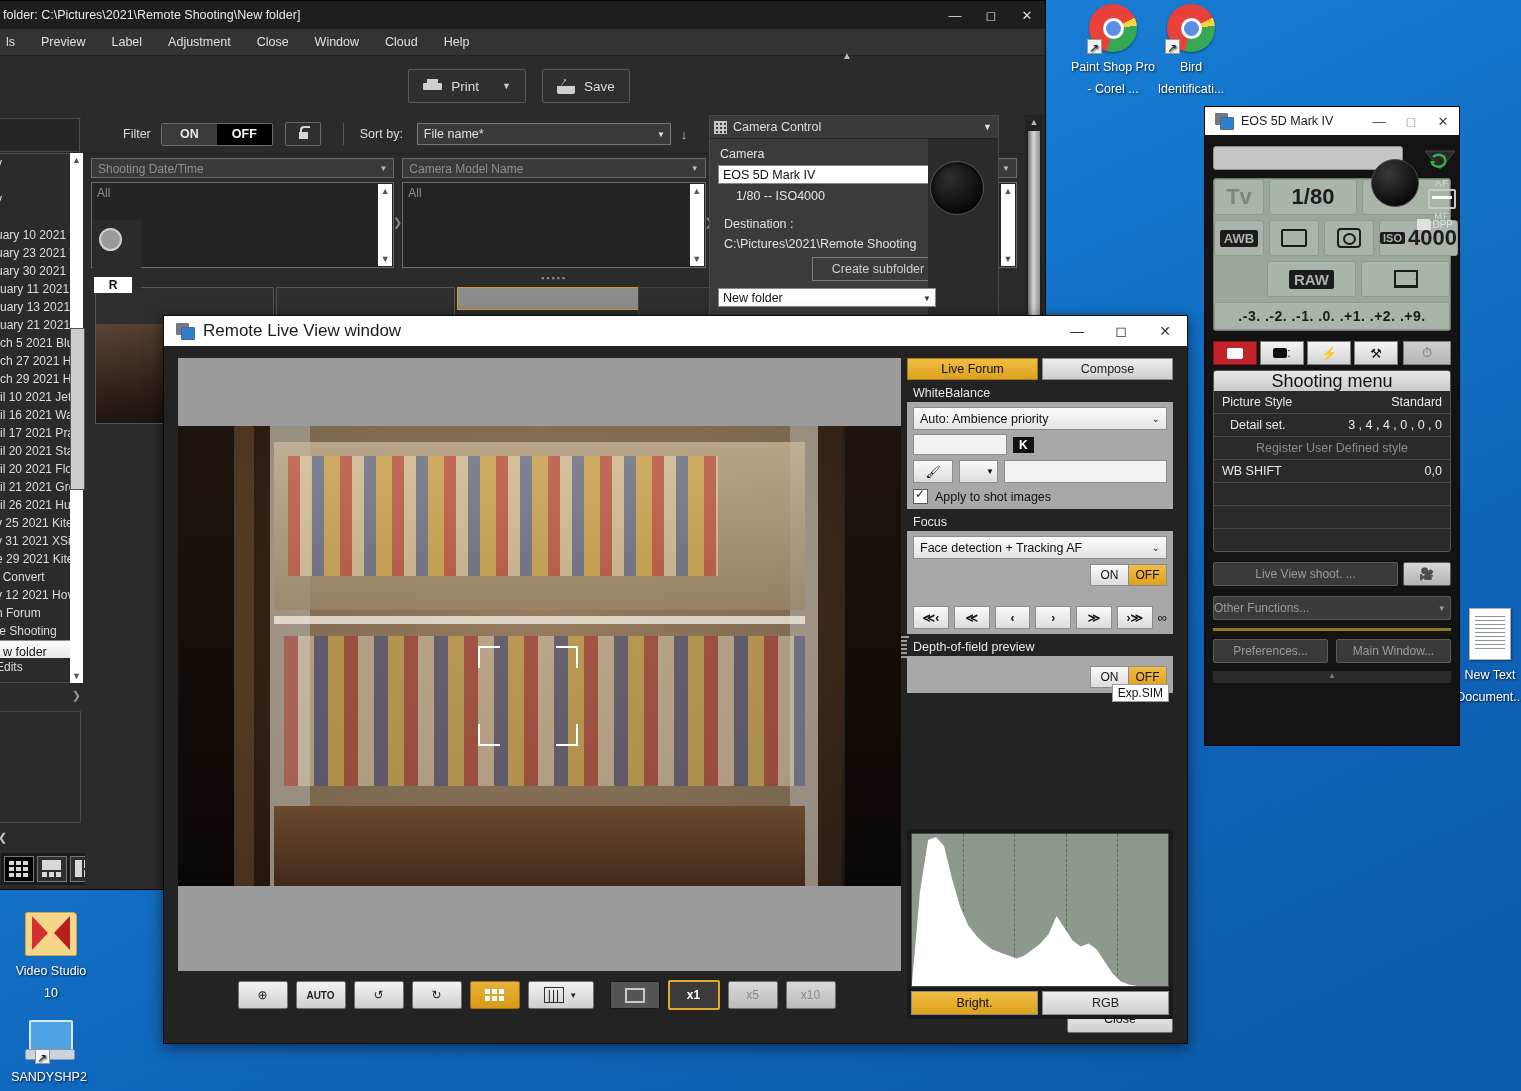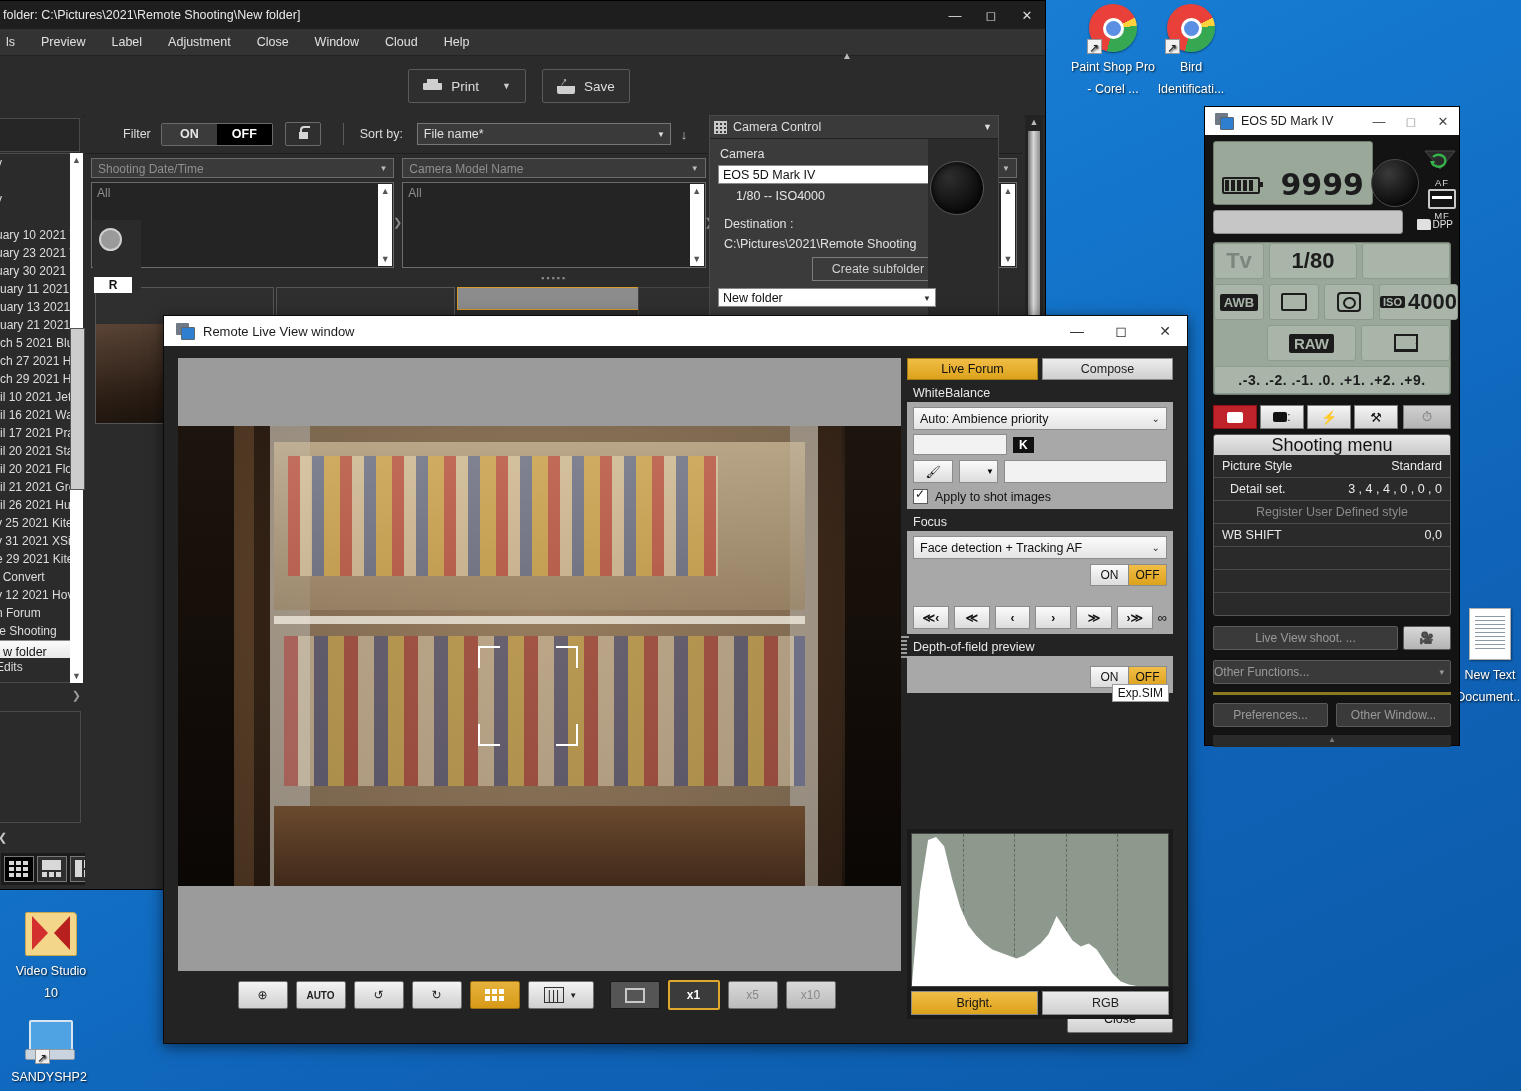--- a/index.html
+++ b/index.html
@@ -741,10 +741,6 @@
   </div>
 
   <div id="eos-body">
-    <div class="lcd" id="lcd-top" style="width:158px;">
-      <div class="bat"></div>
-      <div class="cnt">9999</div>
-    </div>
     <div id="shutterbig"></div>
     <svg class="rotglyph" viewBox="0 0 34 26">
       <polygon points="2,2 32,2 17,20" fill="#2a2a2a" stroke="#4a4a4a"></polygon>

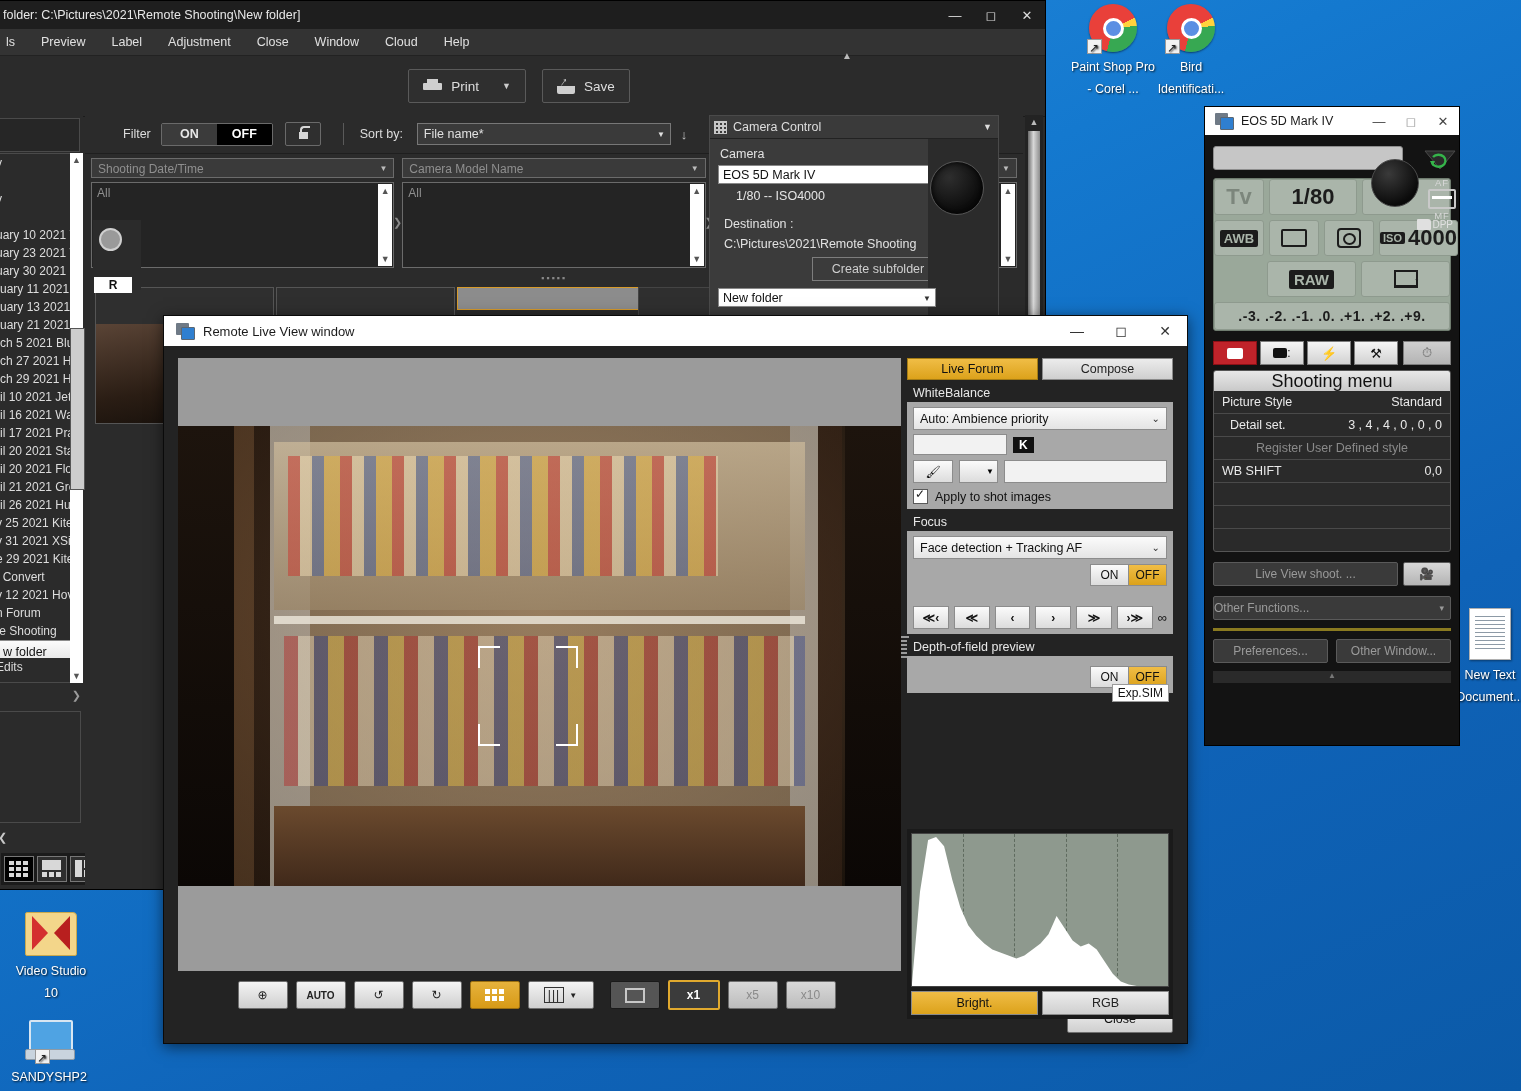--- a/index.html
+++ b/index.html
@@ -178,7 +178,7 @@
   #rlv-title .ico:before{content:"";position:absolute;left:0;top:0;width:13px;height:12px;background:#6f7a86;border-radius:1px;}
   #rlv-title .ico:after{content:"";position:absolute;left:5px;top:4px;width:12px;height:11px;background:#2f7fd0;
     border:1px solid #5b6773;border-radius:1px;}
-  #rlv-title .t{flex:1;font-size:13px;color:#1b1b1b;}
+  #rlv-title .t{flex:1;font-size:17px;color:#1b1b1b;}
   #rlv-title .tb{display:flex;height:30px;}
   #rlv-title .tb div{width:44px;display:flex;align-items:center;justify-content:center;font-size:14px;color:#333;}
   #rlv-body{position:absolute;left:0;right:0;top:30px;bottom:0;background:#232323;}

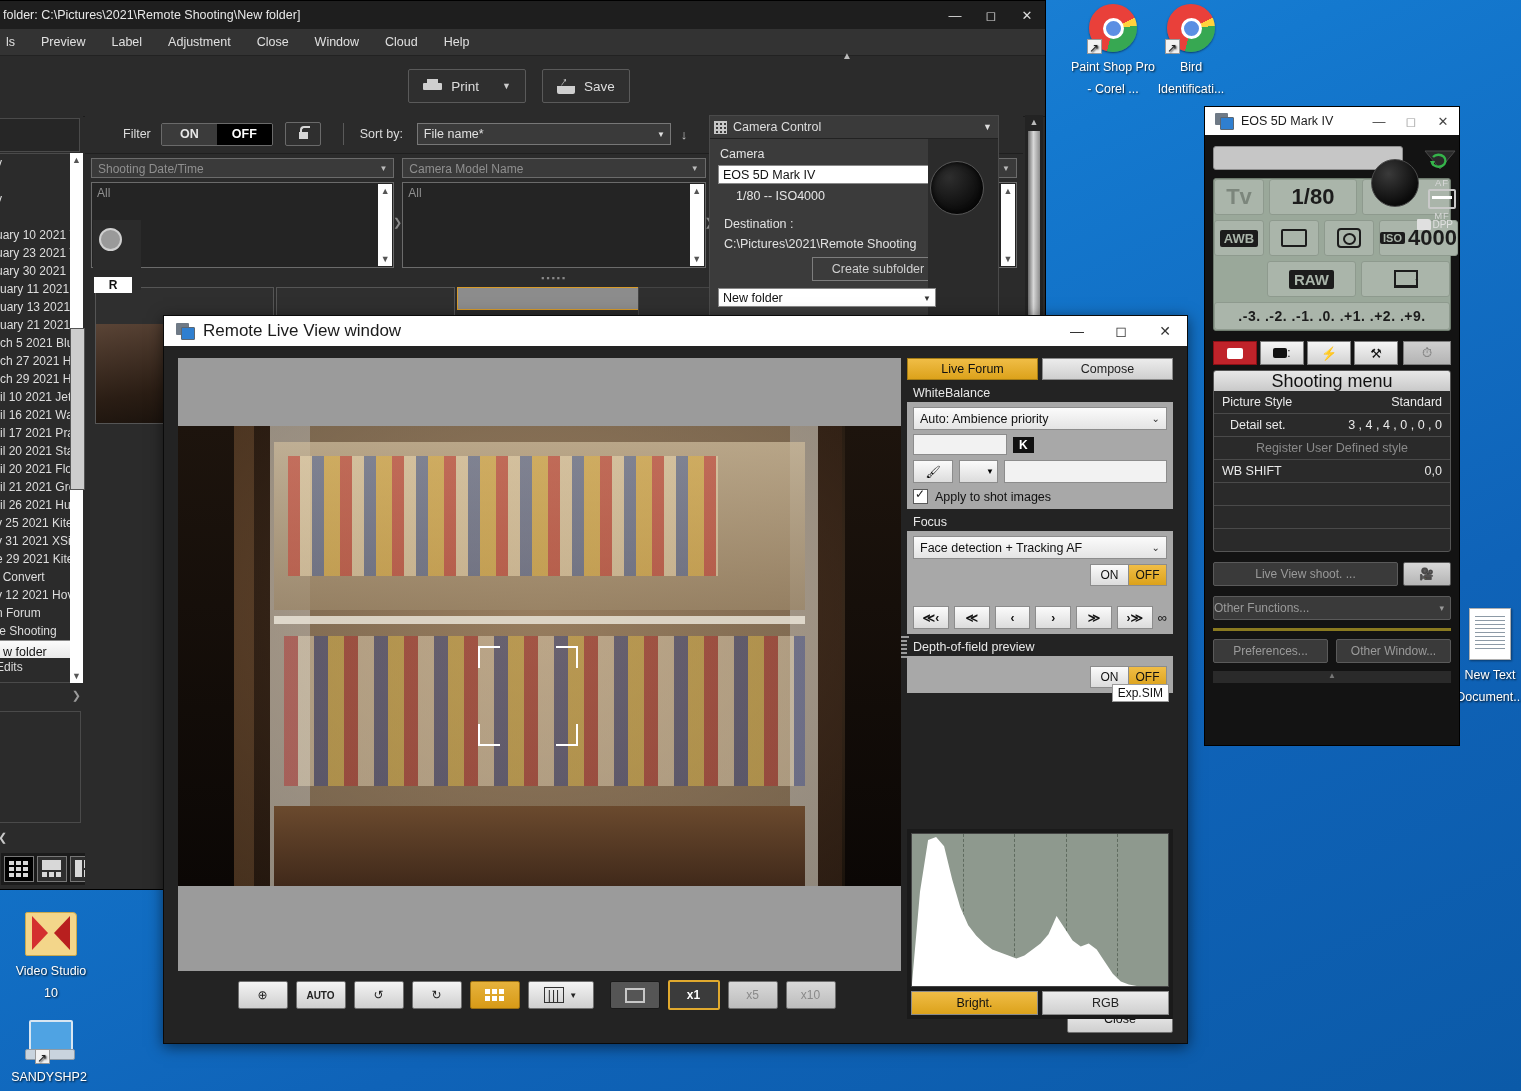--- a/index.html
+++ b/index.html
@@ -848,7 +848,7 @@
     <div class="goldline"></div>
     <div class="footer">
       <div class="ebtn">Preferences...</div>
-      <div class="ebtn">Other Window...</div>
+      <div class="ebtn">Main Window...</div>
     </div>
     <div class="grip">▲</div>
   </div>

